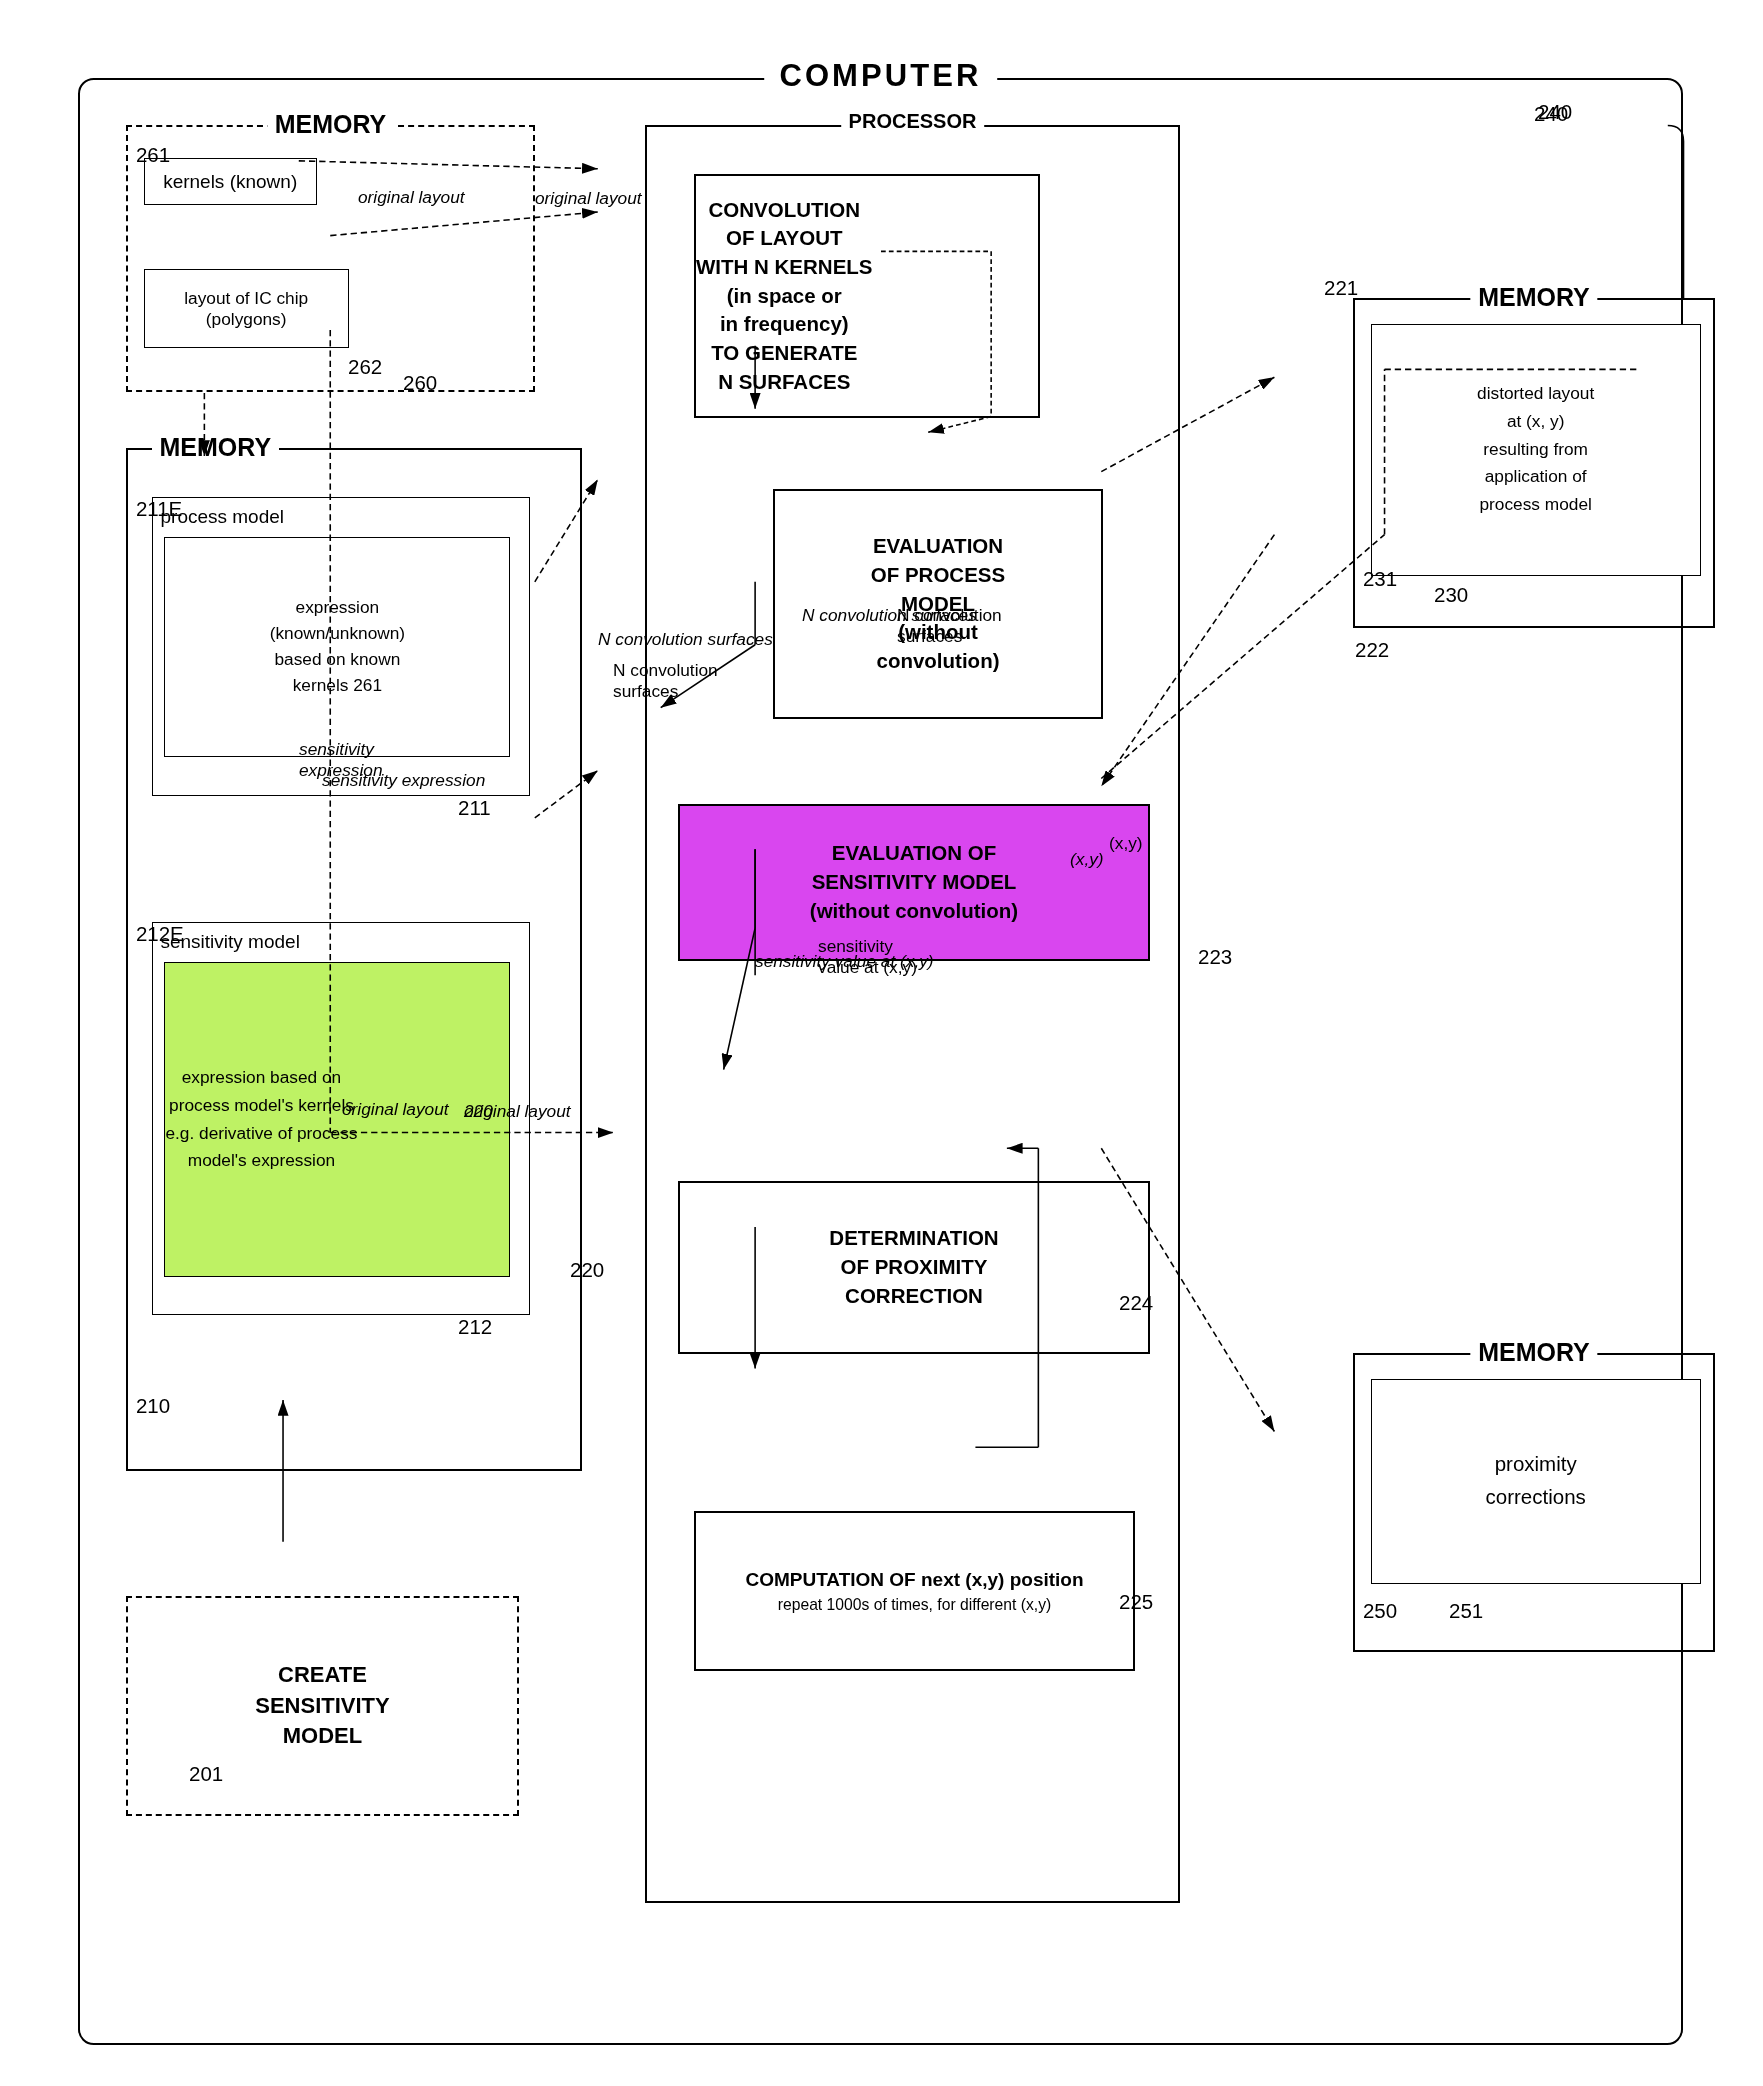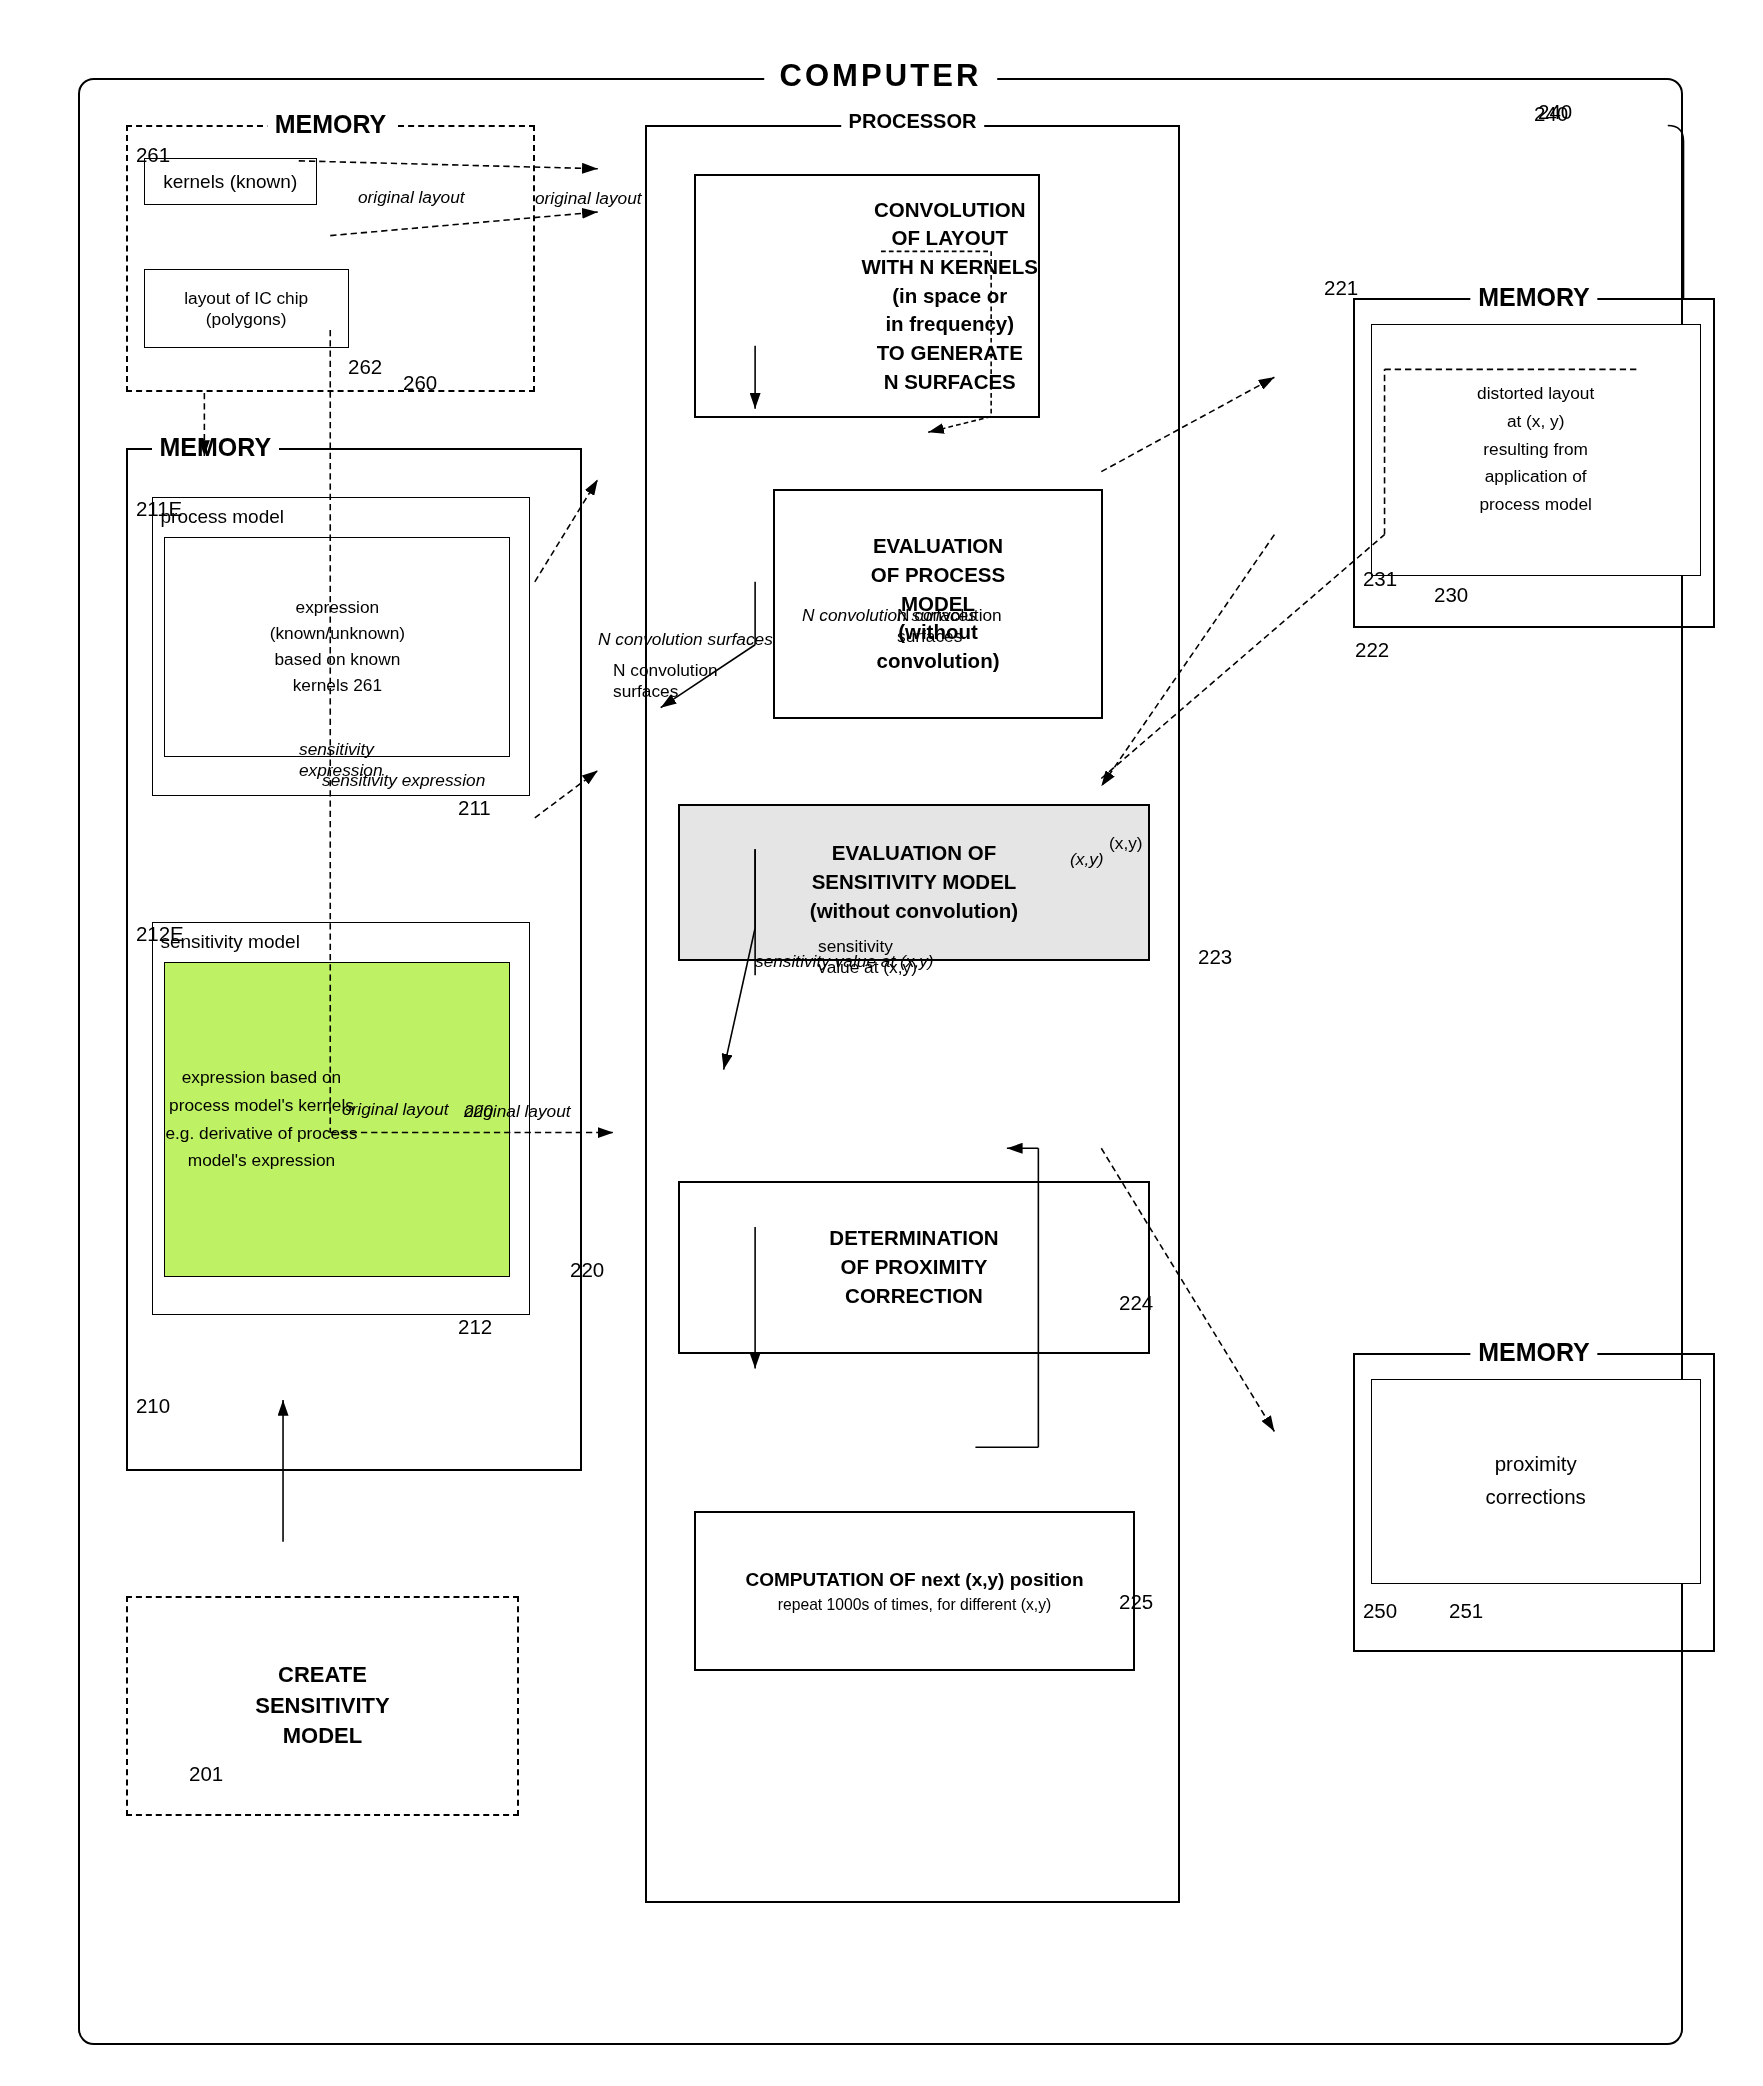--- a/index.html
+++ b/index.html
@@ -125,7 +125,7 @@
       border: 2.4px solid #000;
       display: flex;
       align-items: center;
-      justify-content: flex-end;
+      justify-content: flex-start;
       text-align: center;
       font-size: 20.5px;
       font-weight: bold;

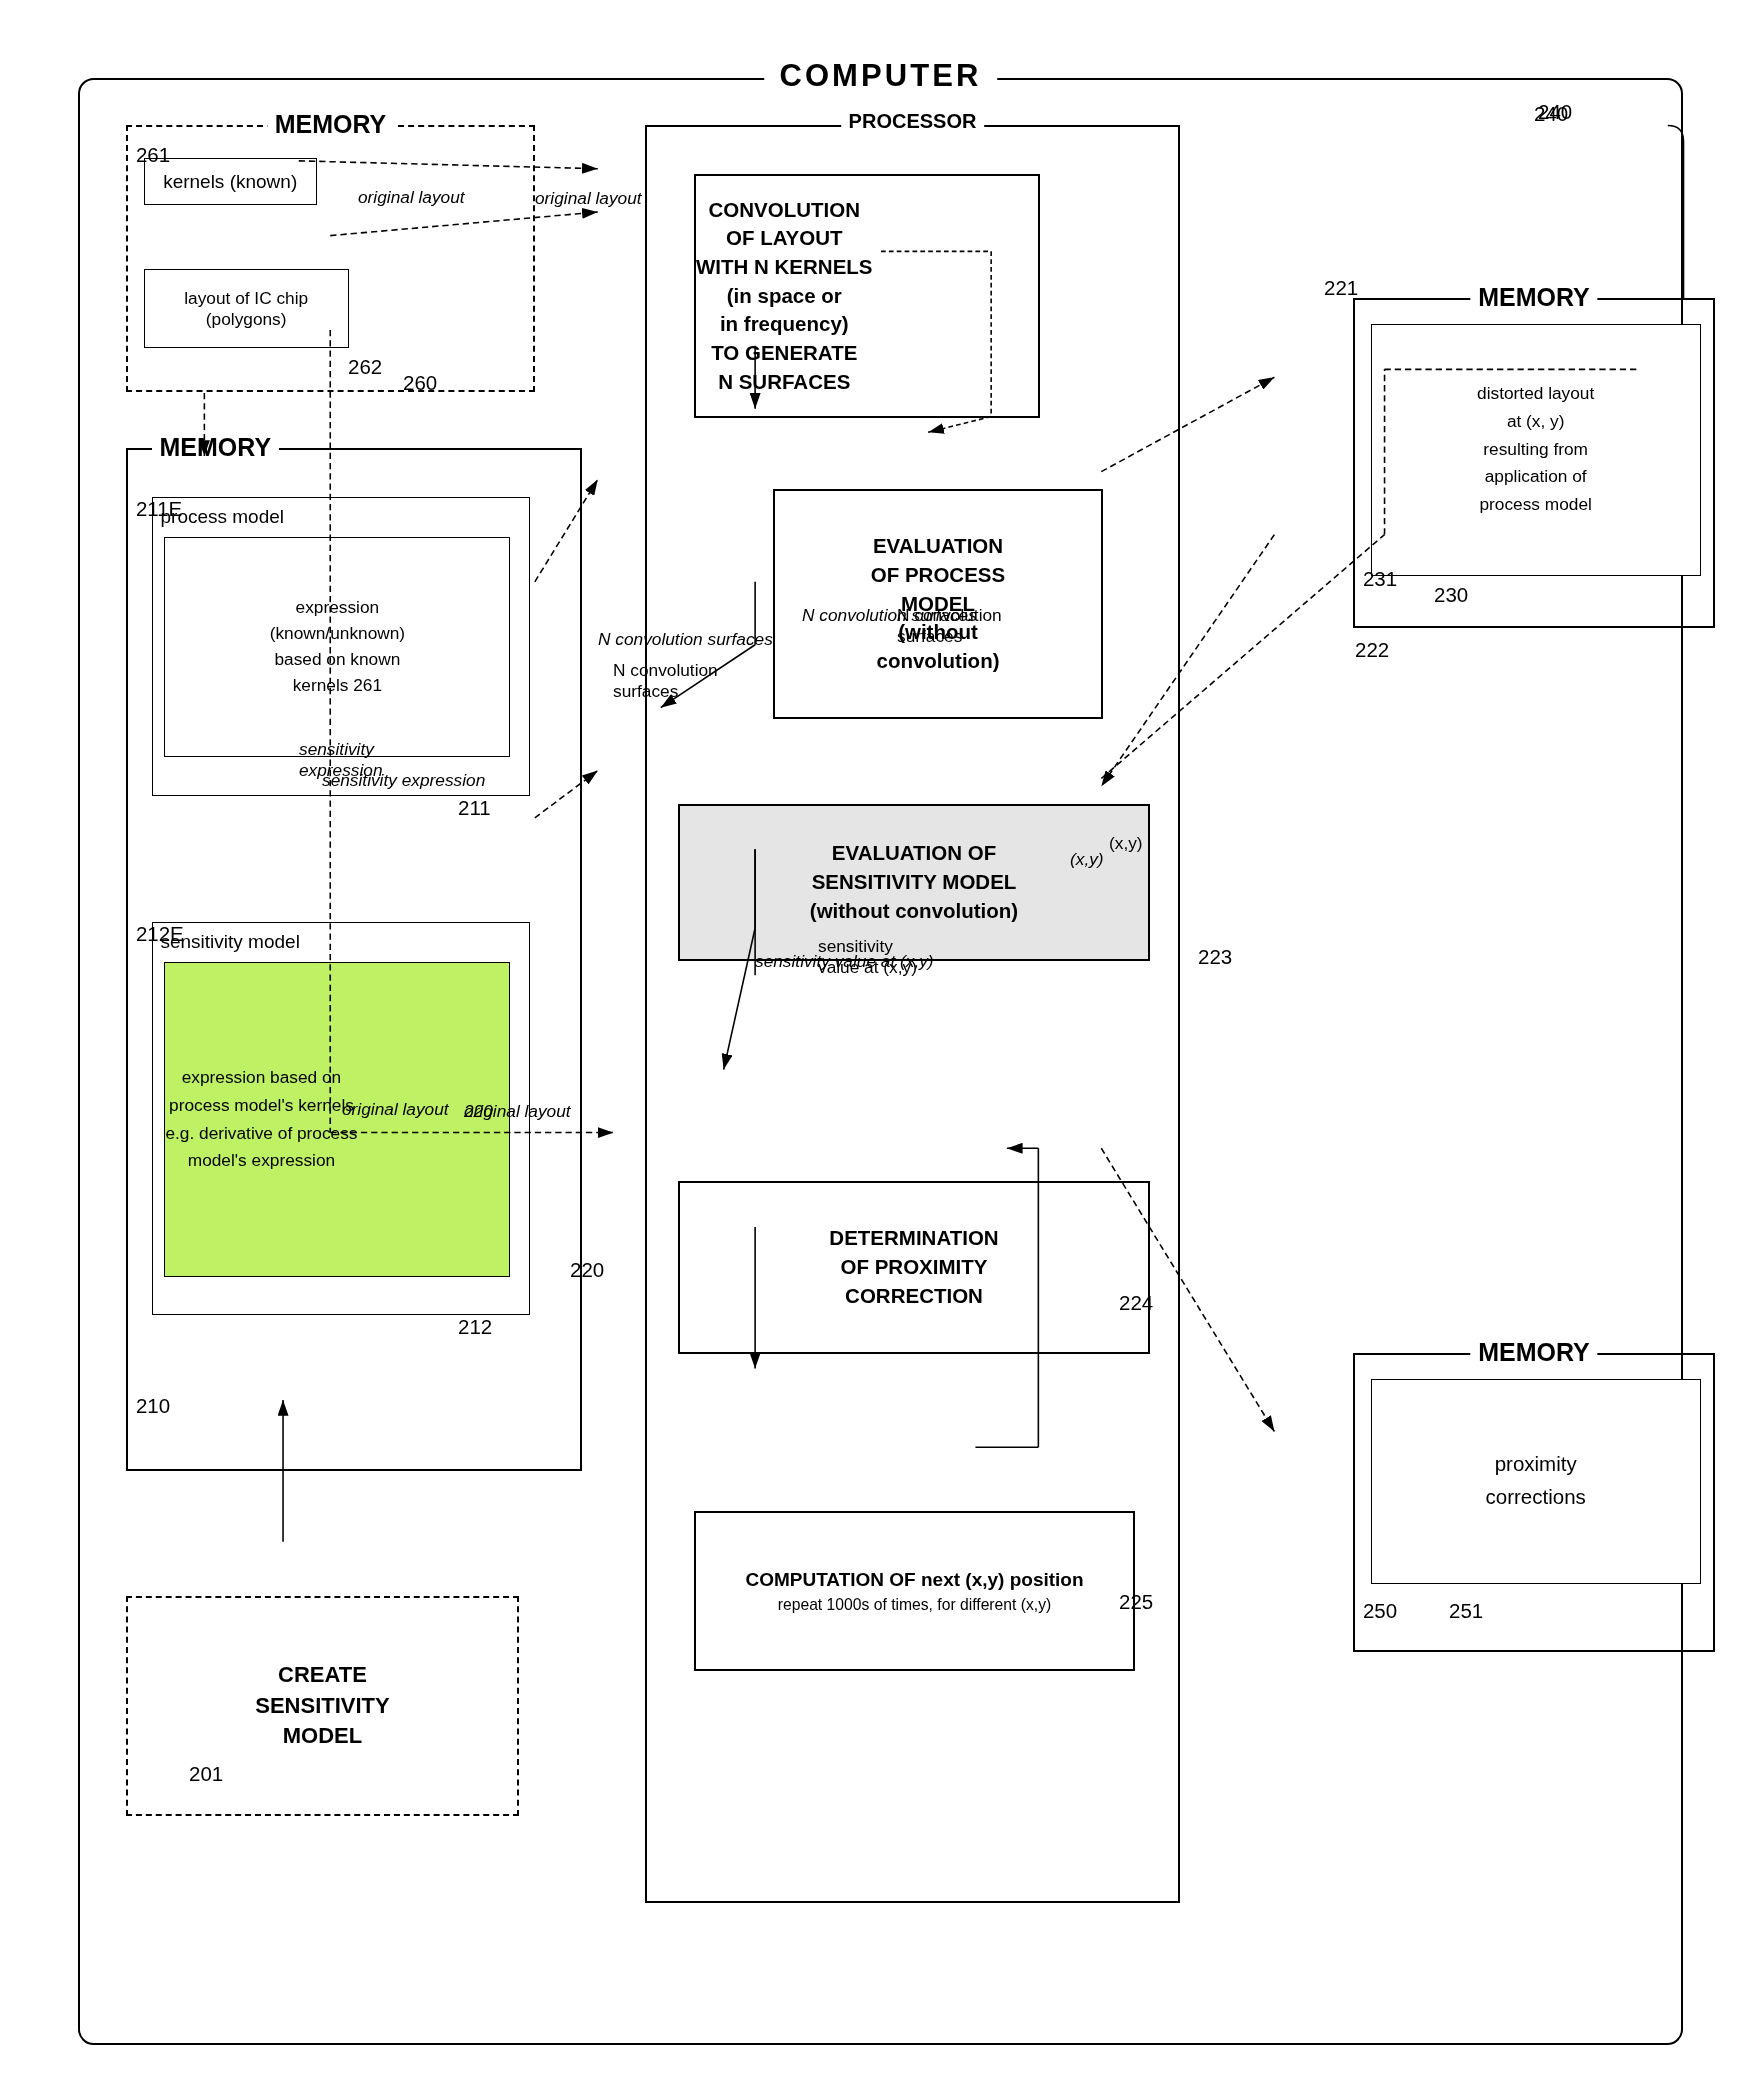--- a/index.html
+++ b/index.html
@@ -166,7 +166,7 @@
       font-size: 20.5px;
       font-weight: bold;
       line-height: 1.4;
-      background: #e5e5e5;
+      background: #d946ef;
     }
 
     

